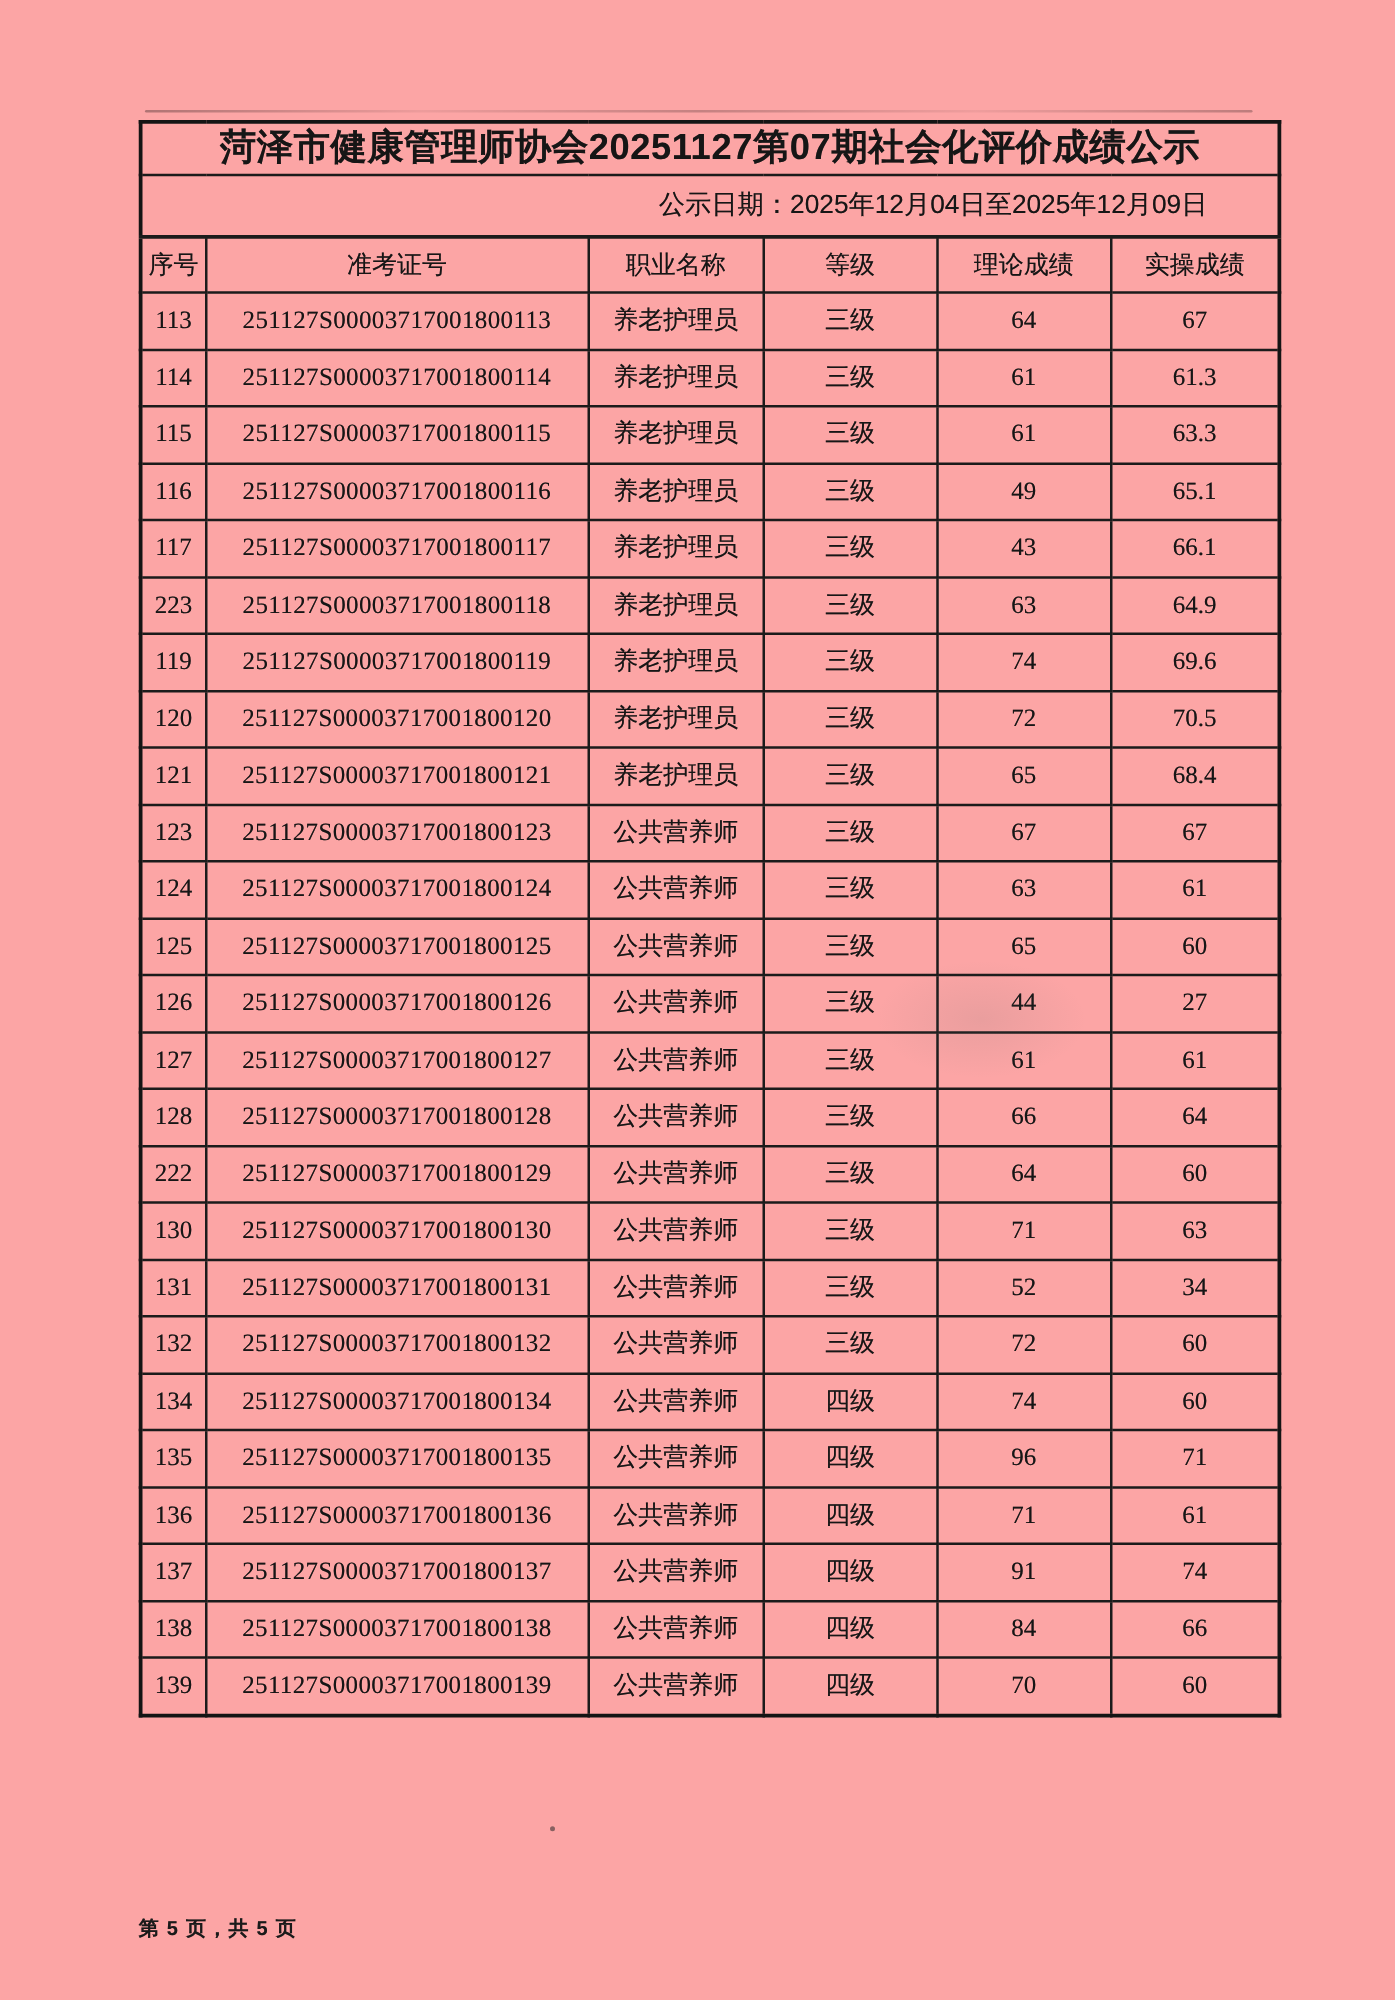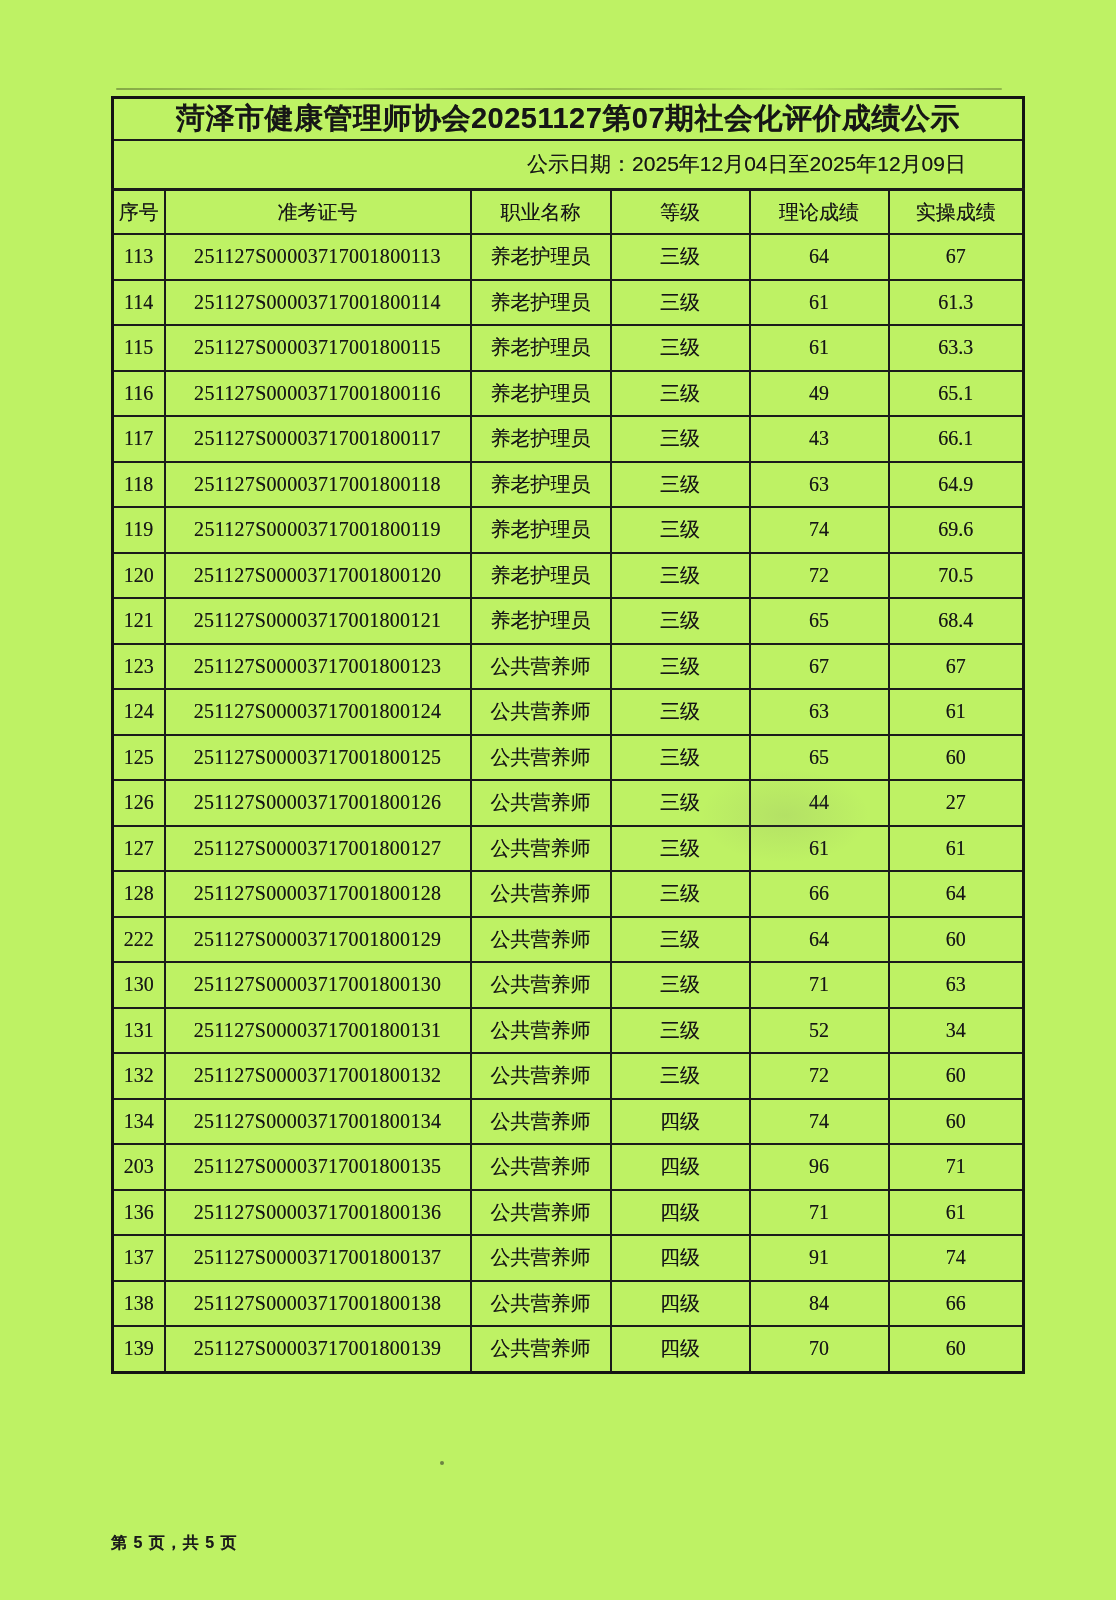--- a/index.html
+++ b/index.html
@@ -17,7 +17,7 @@
   .page {
     position: absolute;
     inset: 0;
-    background: #bef264;
+    background: #fca5a5;
   }
   
   .artifact-line {

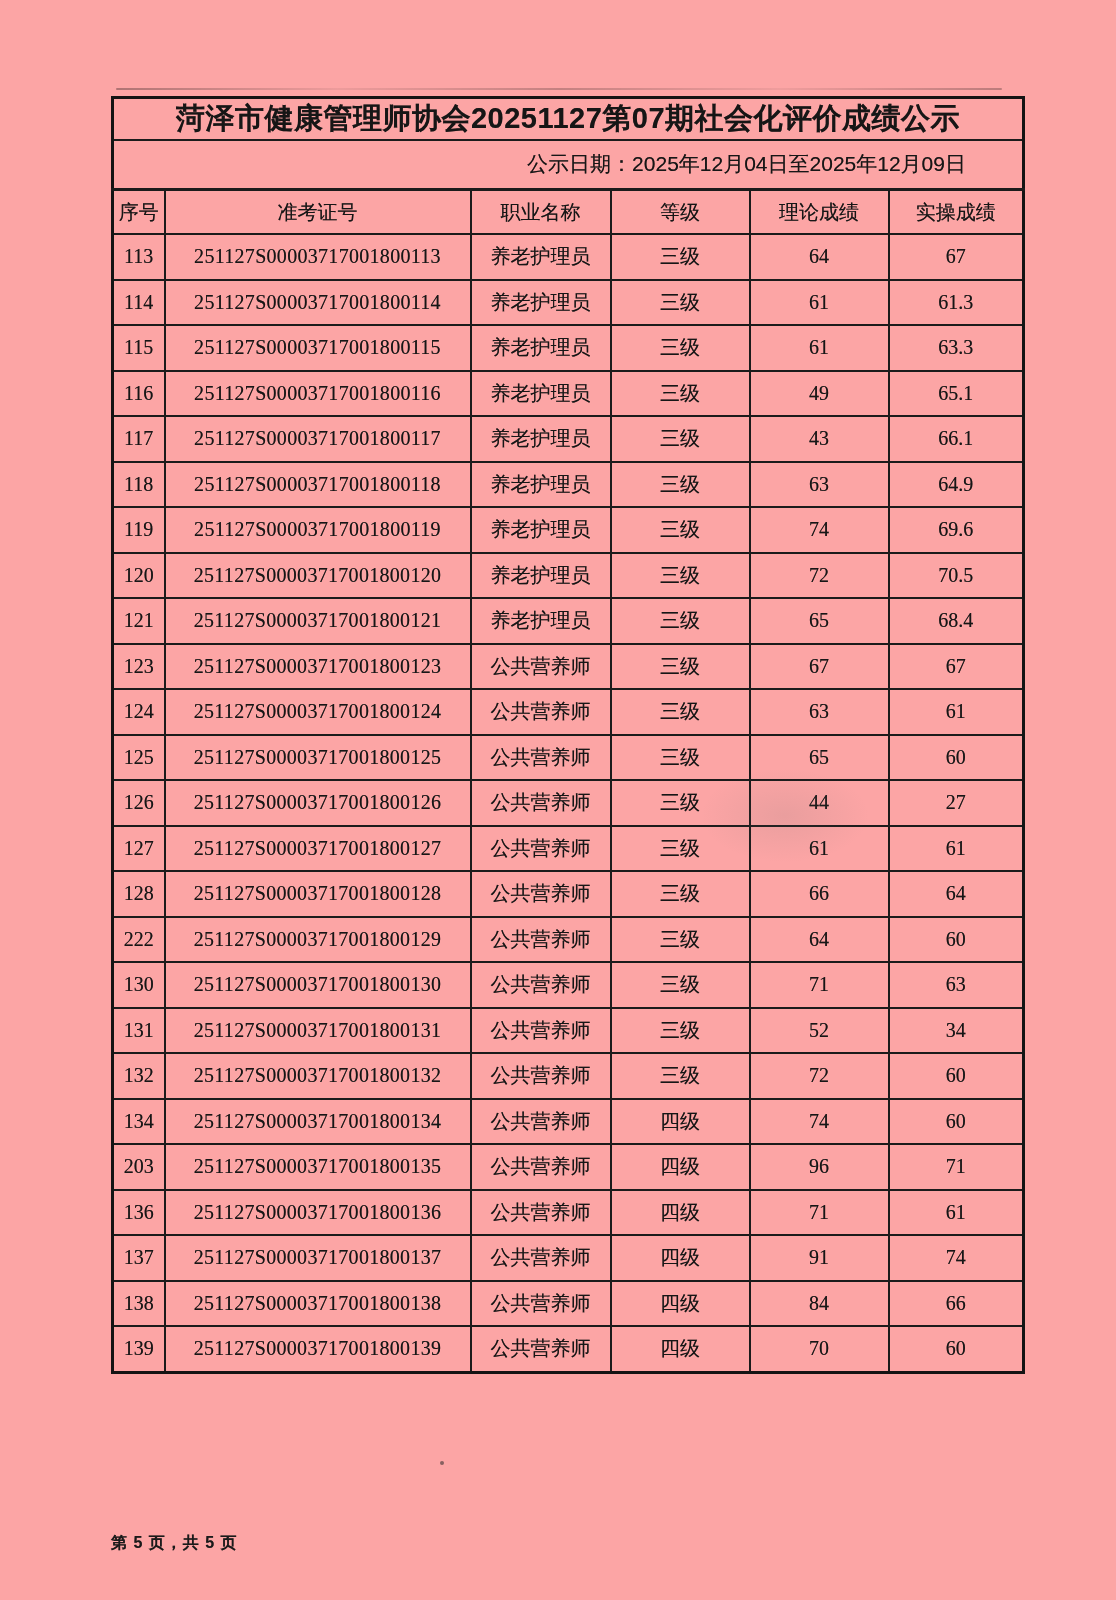--- a/index.html
+++ b/index.html
@@ -184,7 +184,7 @@
           <td class="num">66.1</td>
         </tr>
         <tr>
-          <td class="num">118</td>
+          <td class="num">223</td>
           <td class="id">251127S00003717001800118</td>
           <td class="cn">养老护理员</td>
           <td class="cn">三级</td>

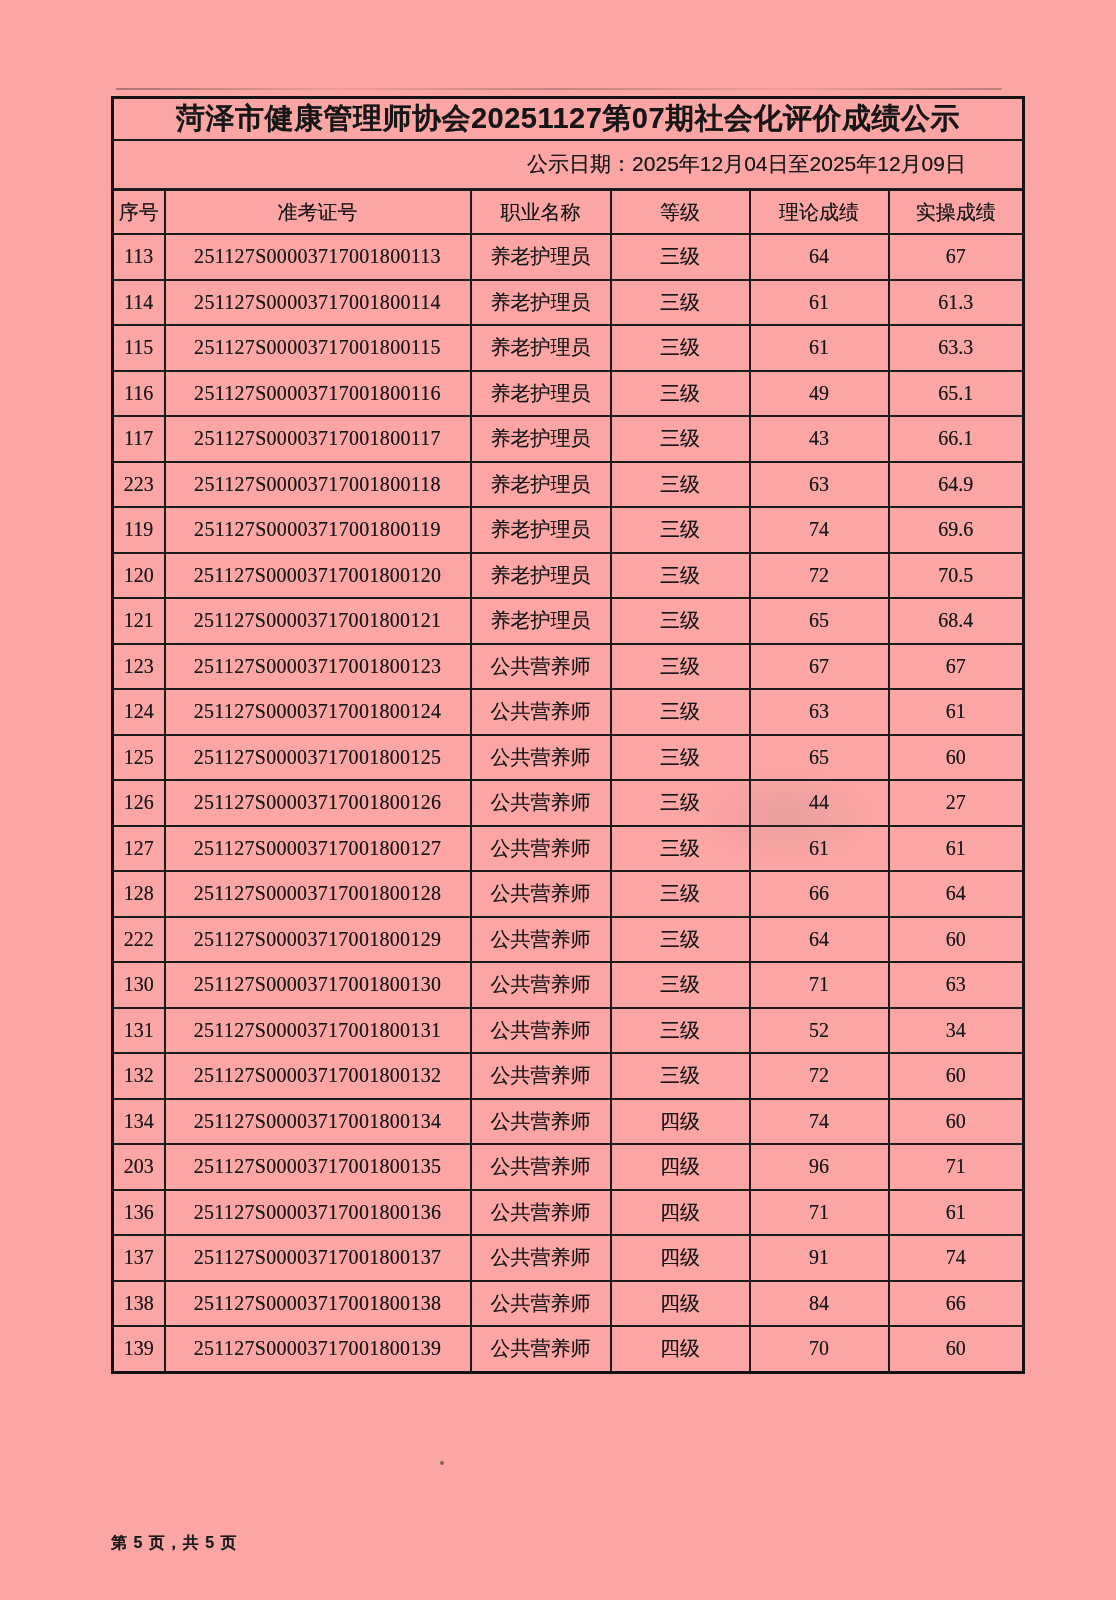--- a/index.html
+++ b/index.html
@@ -304,7 +304,7 @@
           <td class="num">60</td>
         </tr>
         <tr>
-          <td class="num">203</td>
+          <td class="num">135</td>
           <td class="id">251127S00003717001800135</td>
           <td class="cn">公共营养师</td>
           <td class="cn">四级</td>

